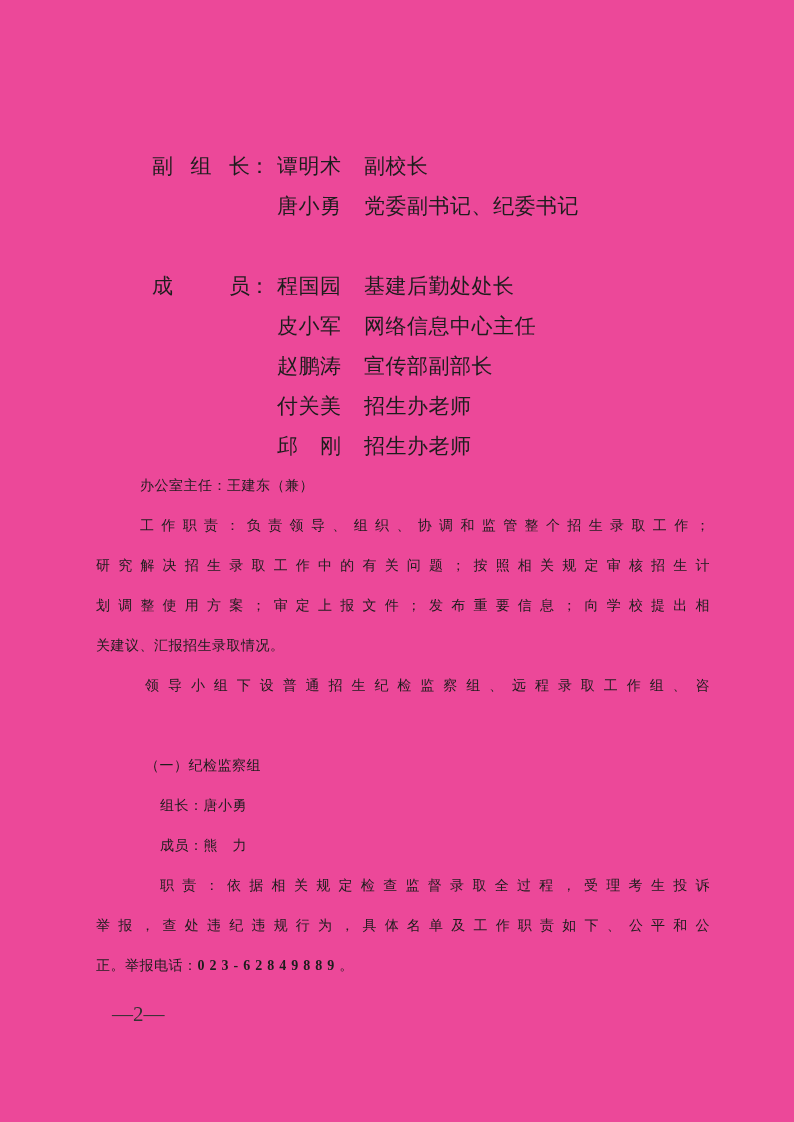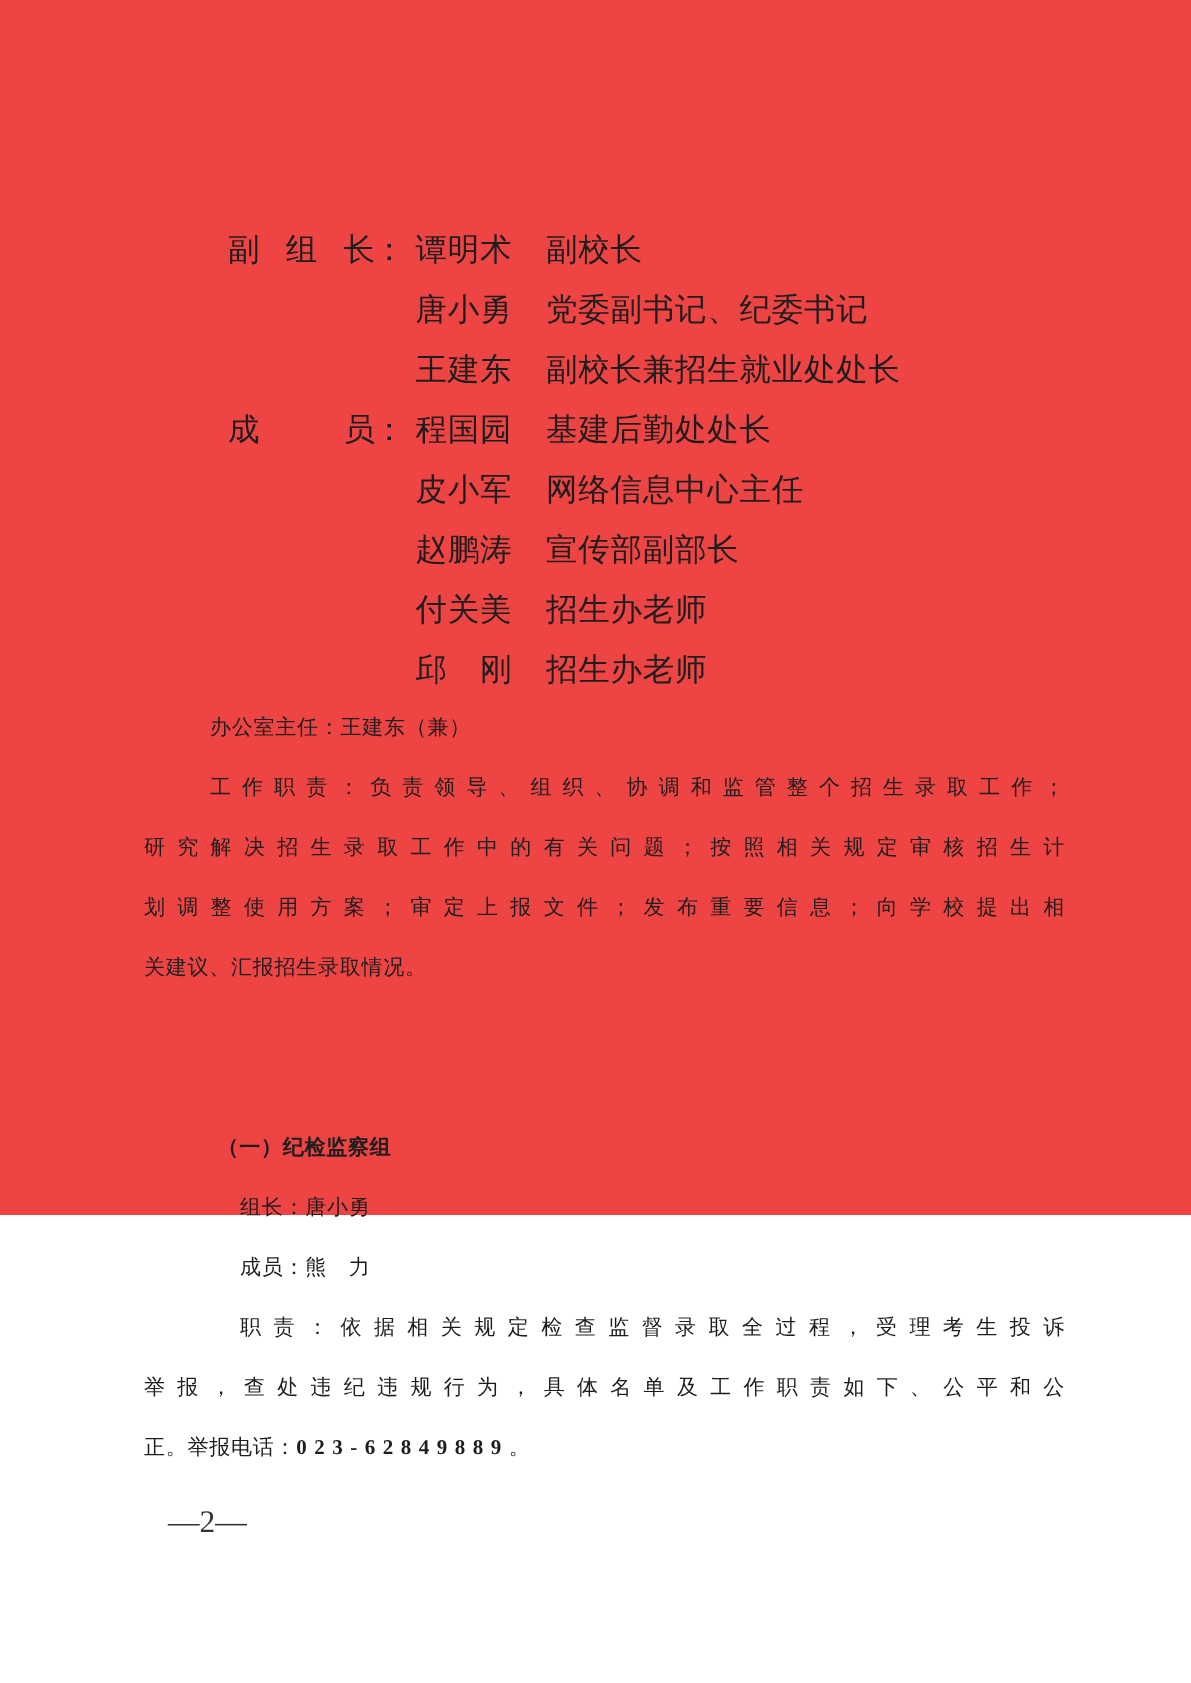--- a/index.html
+++ b/index.html
@@ -13,8 +13,8 @@
   }
   .page {
     position: absolute; left: 0; top: 0;
-    width: 794px; height: 810px;
-    background: #ef4444;
+    width: 794px; height: 1122px;
+    background: #ec4899;
   }
   .line {
     position: absolute;

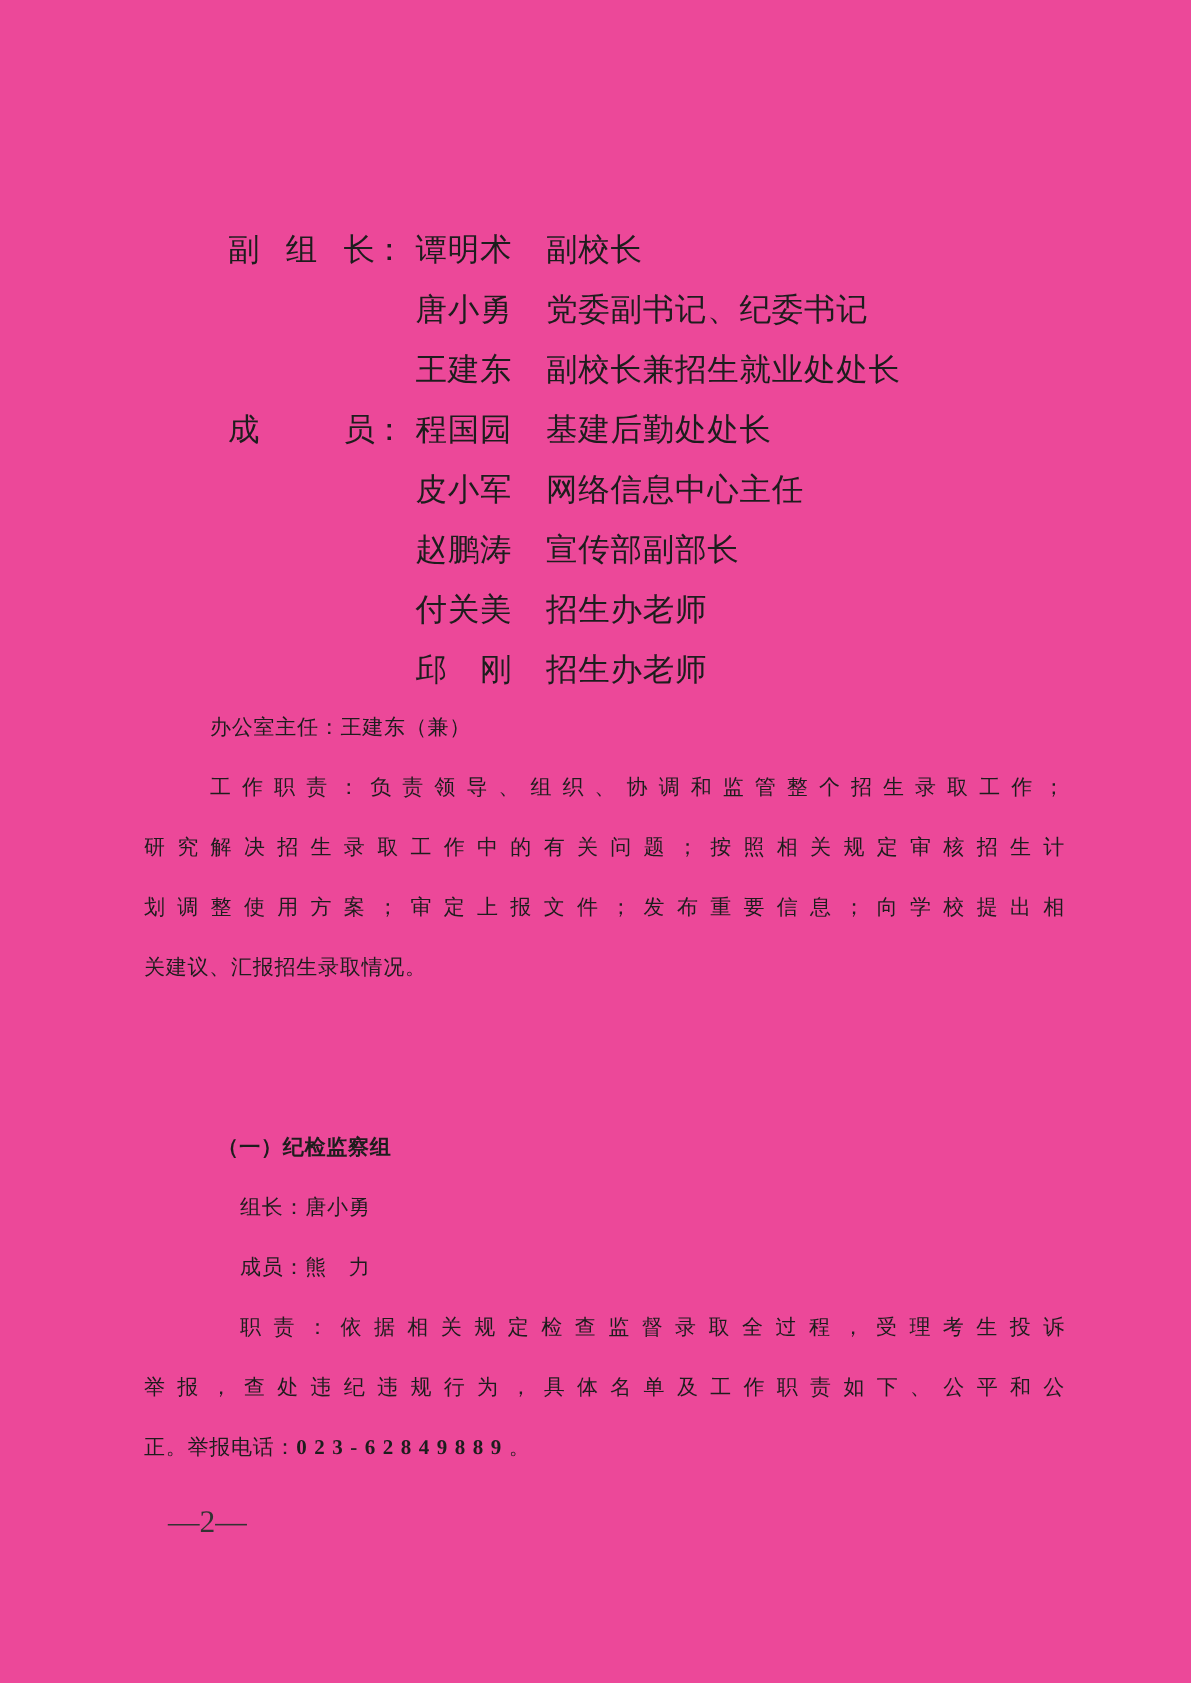--- a/index.html
+++ b/index.html
@@ -67,10 +67,6 @@
     <span class="r-name">唐小勇</span>
     <span class="r-title">党委副书记、纪委书记</span>
   </div>
-  <div class="row" style="top:233px">
-    <span class="r-name">王建东</span>
-    <span class="r-title">副校长兼招生就业处处长</span>
-  </div>
   <div class="row" style="top:273px">
     <span class="r-label">成员</span>
     <span class="r-colon">：</span>

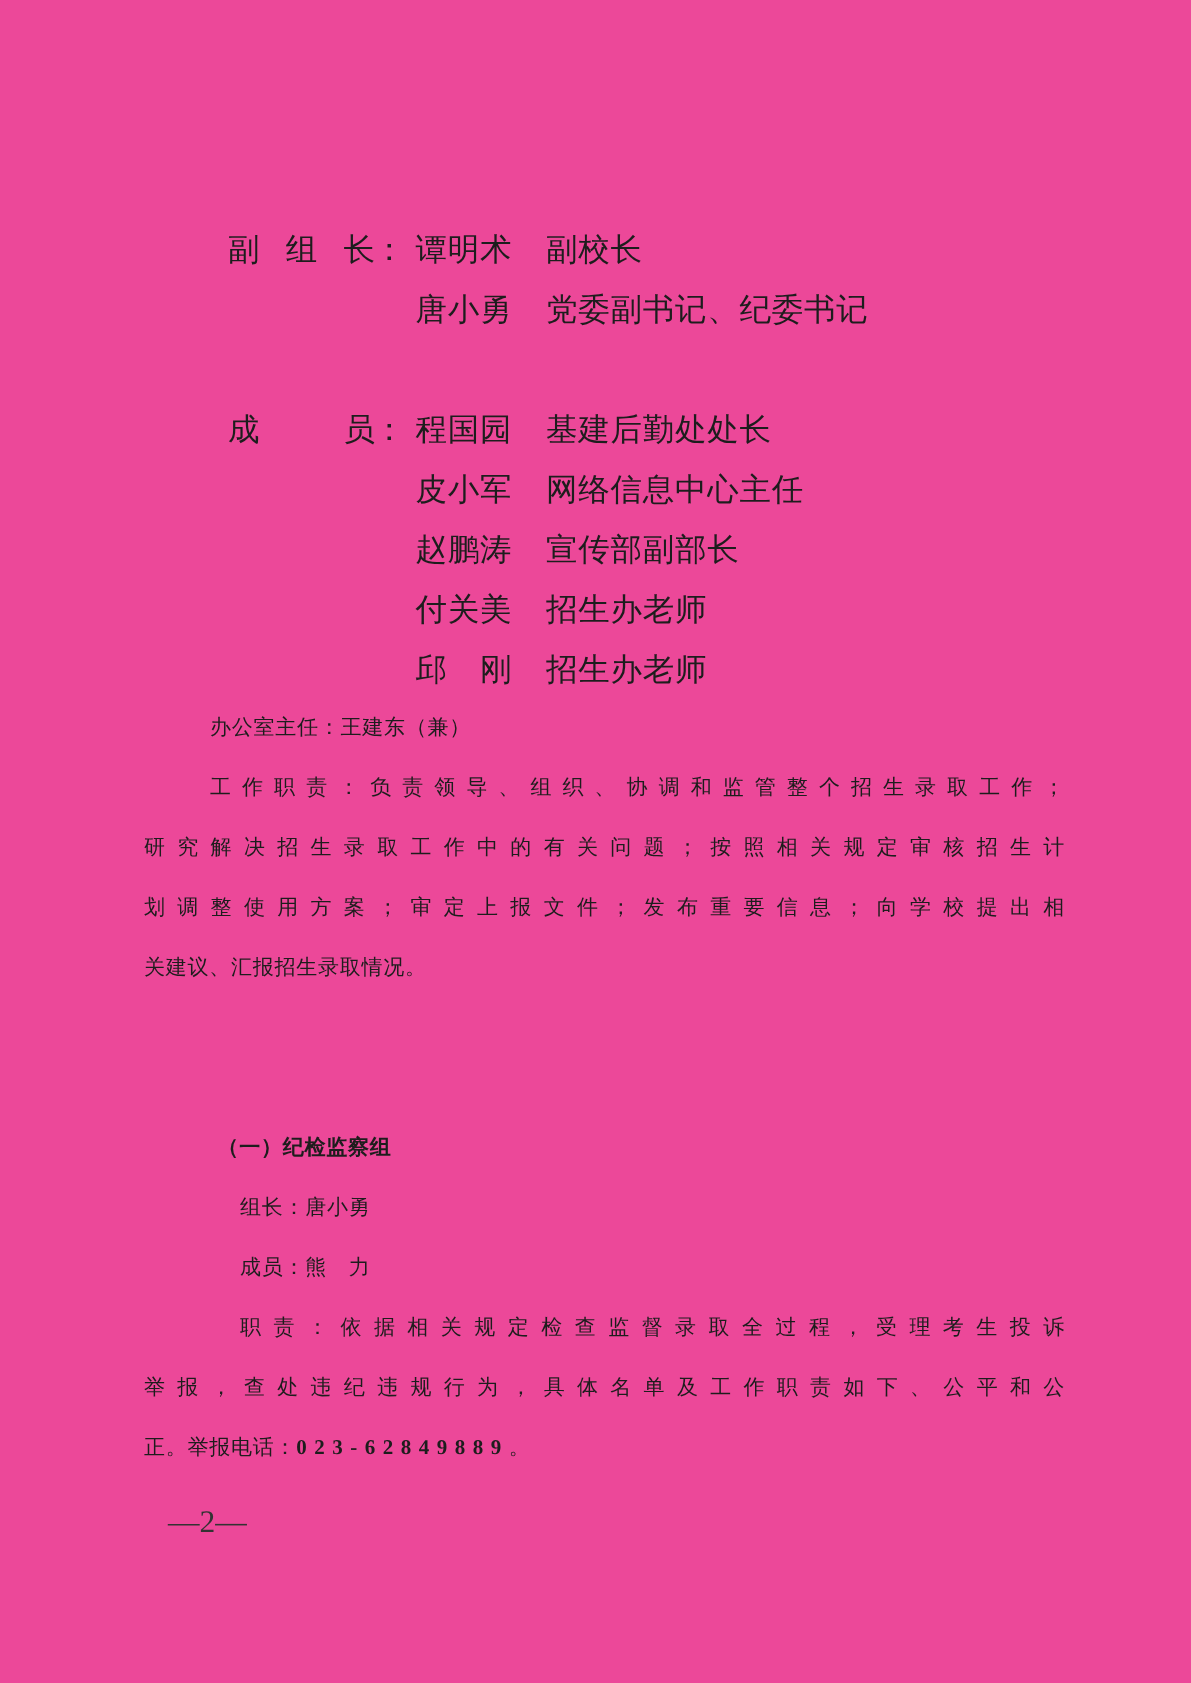--- a/index.html
+++ b/index.html
@@ -97,6 +97,7 @@
   <div class="line just" style="top:593px; left:96px; width:614px">划调整使用方案；审定上报文件；发布重要信息；向学校提出相</div>
   <div class="line" style="top:633px; left:96px">关建议、汇报招生录取情况。</div>
 
+  <div class="line just" style="top:673px; left:145px; width:565px">领导小组下设普通招生纪检监察组、远程录取工作组、咨</div>
 
   <div class="line bold" style="top:753px; left:145px">（一）纪检监察组</div>
   <div class="line" style="top:793px; left:160px">组长：唐小勇</div>

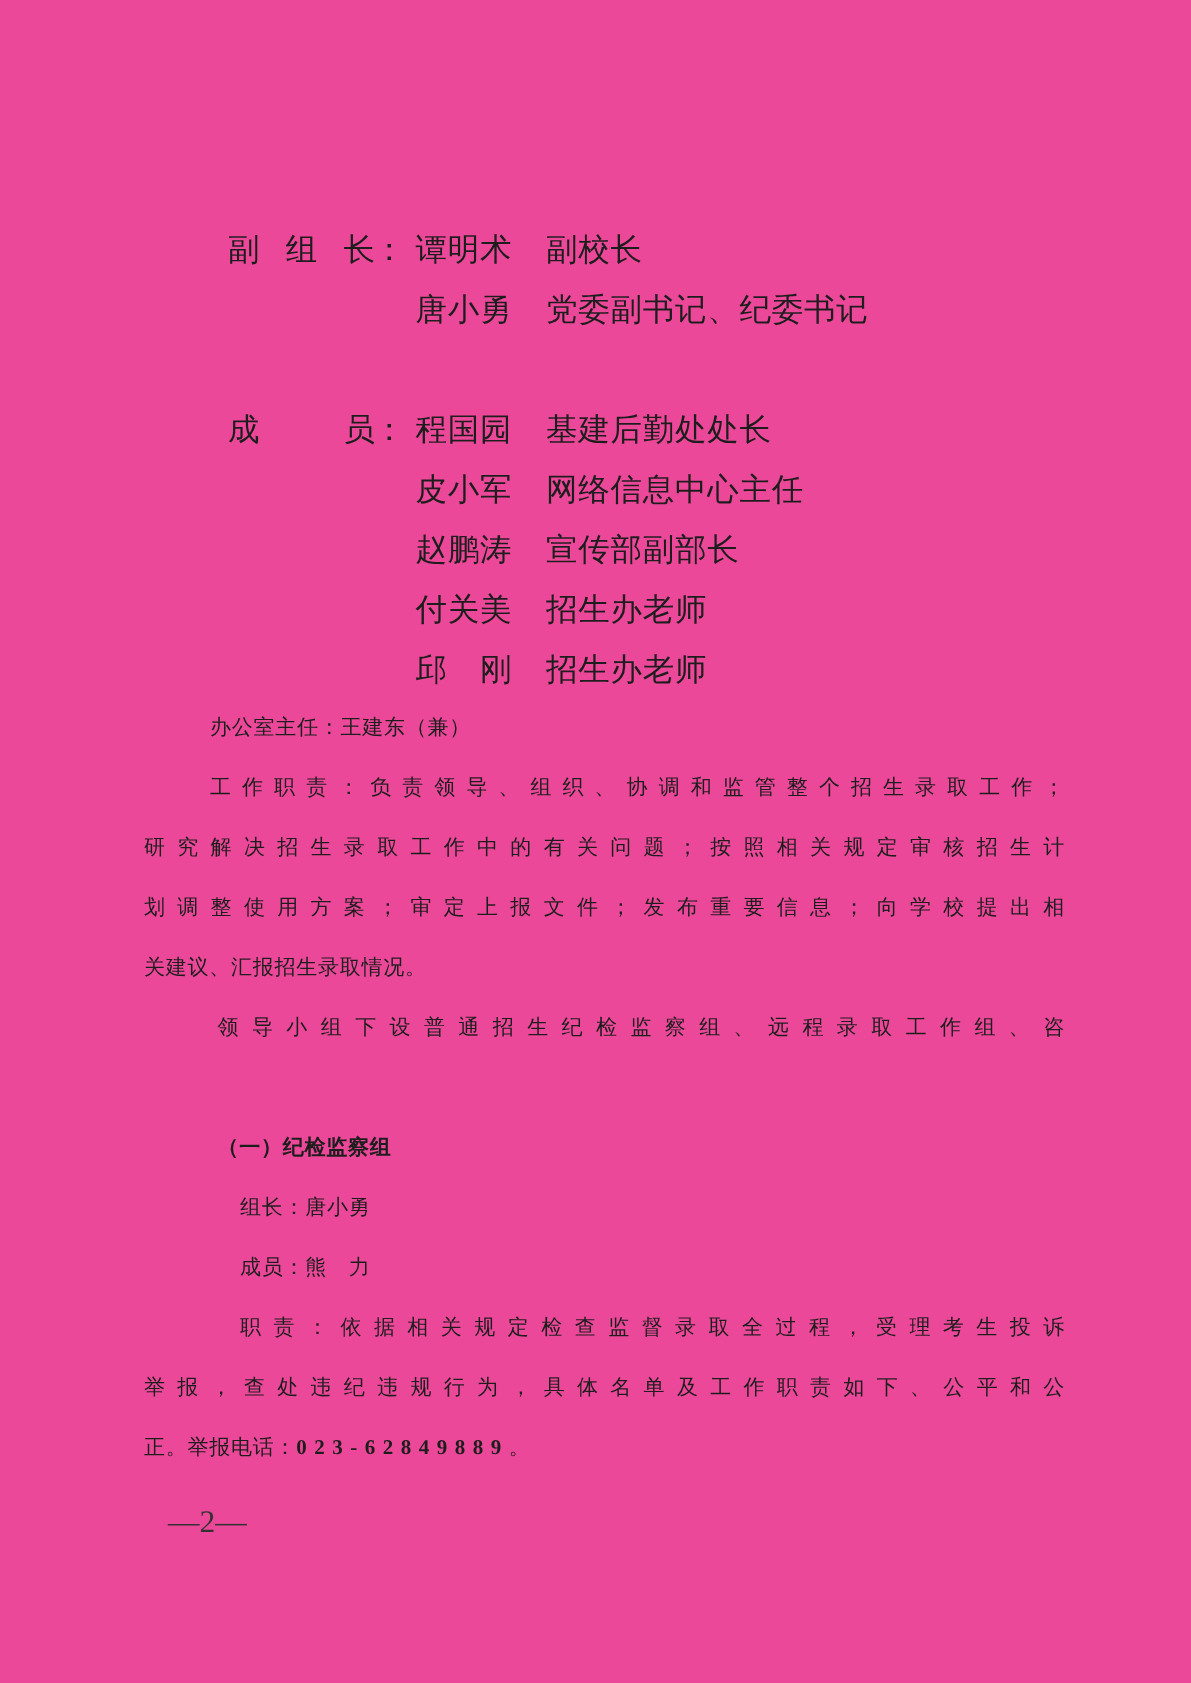--- a/index.html
+++ b/index.html
@@ -28,7 +28,7 @@
     text-align: justify;
     text-align-last: justify;
   }
-  .bold { font-weight: 700; }
+  .bold { font-weight: 400; }
   .row { position: absolute; left: 0; width: 794px; height: 28px; }
   .row span { position: absolute; font-size: 21px; line-height: 26px; letter-spacing: 0.5px; white-space: nowrap; }
   .r-label {

